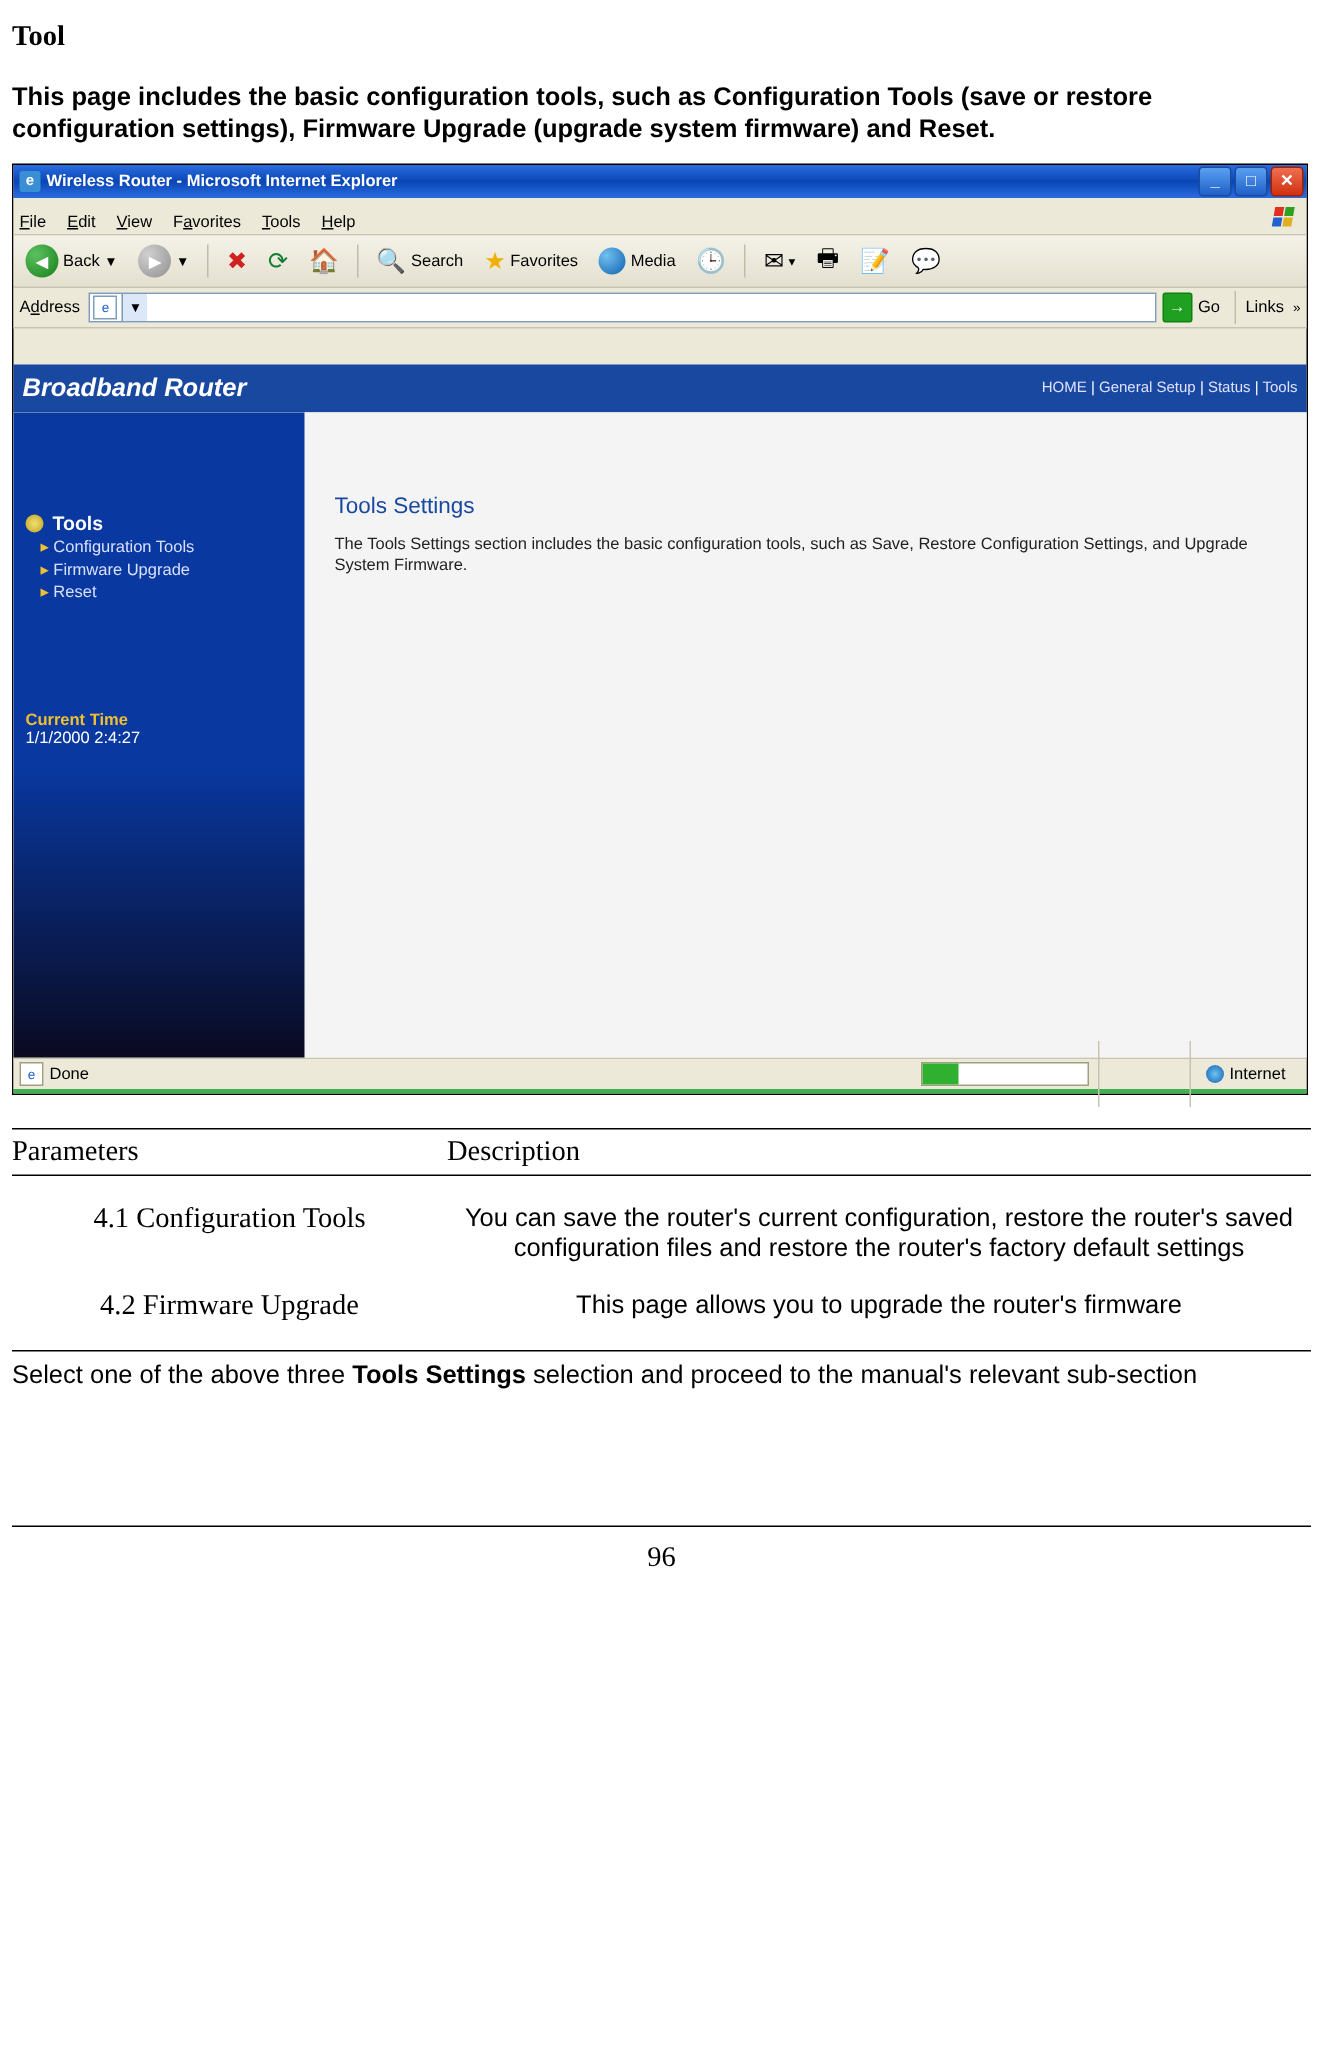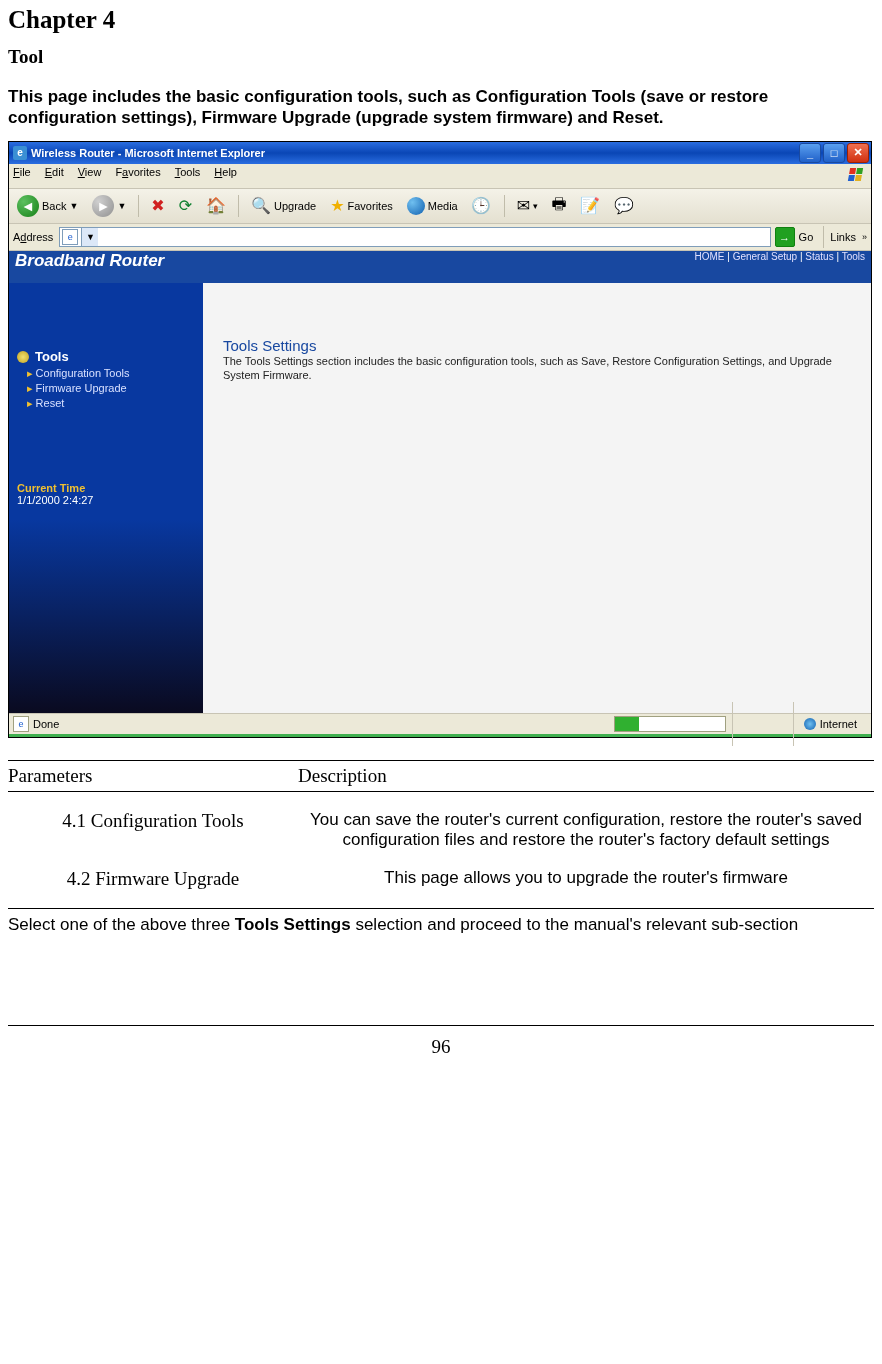--- a/index.html
+++ b/index.html
@@ -217,7 +217,6 @@
 
 <div class="page">
 
-  <h1 class="chapter">Chapter 4</h1>
   <h2 class="section">Tool</h2>
   <p class="intro">This page includes the basic configuration tools, such as Configuration Tools (save or restore configuration settings), Firmware Upgrade (upgrade system firmware) and Reset.</p>
 

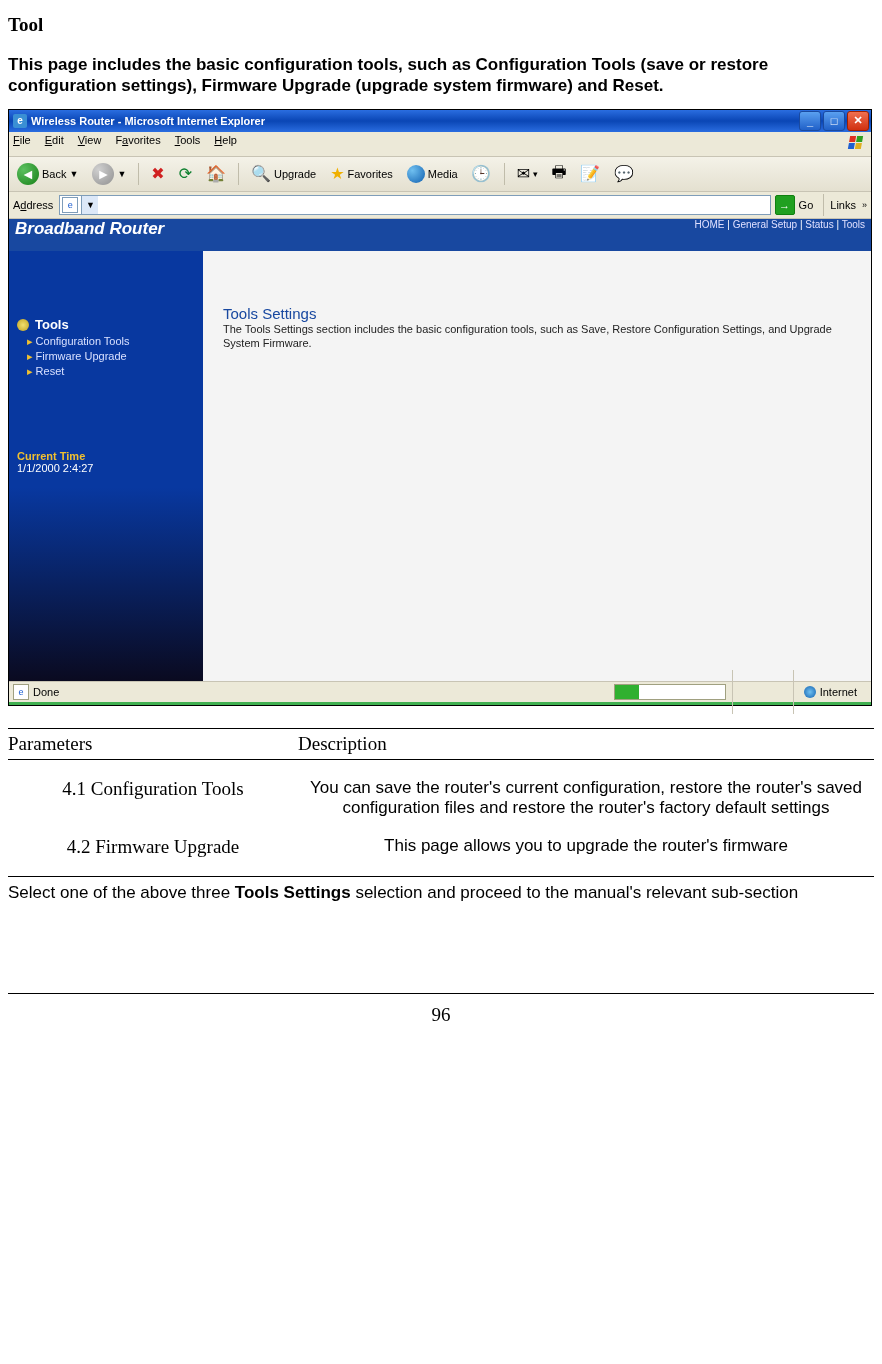--- a/index.html
+++ b/index.html
@@ -73,7 +73,7 @@
   .menubar {
     background: #ece9d8;
     display: flex;
-    align-items: flex-start;
+    align-items: flex-end;
     padding: 2px 4px;
     border-bottom: 1px solid #c8c4b4;
     height: 20px;

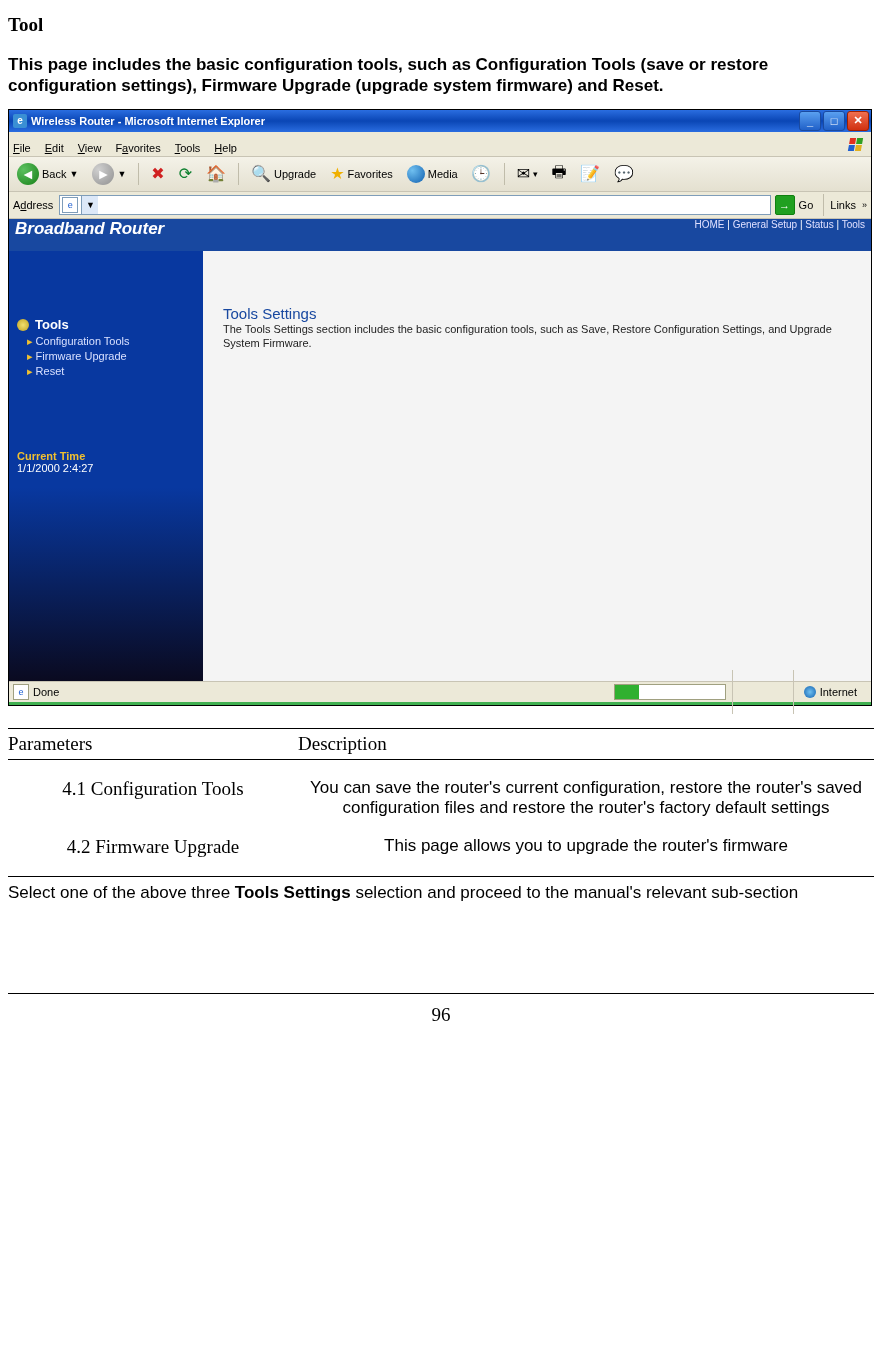--- a/index.html
+++ b/index.html
@@ -272,7 +272,7 @@
       <div class="sep"></div>
       <div class="tbtn">
           <span class="small-icon">🔍</span>
-          <span>Upgrade</span>
+          <span>Search</span>
         </div>
       <div class="tbtn">
           <span class="star-icon">★</span>

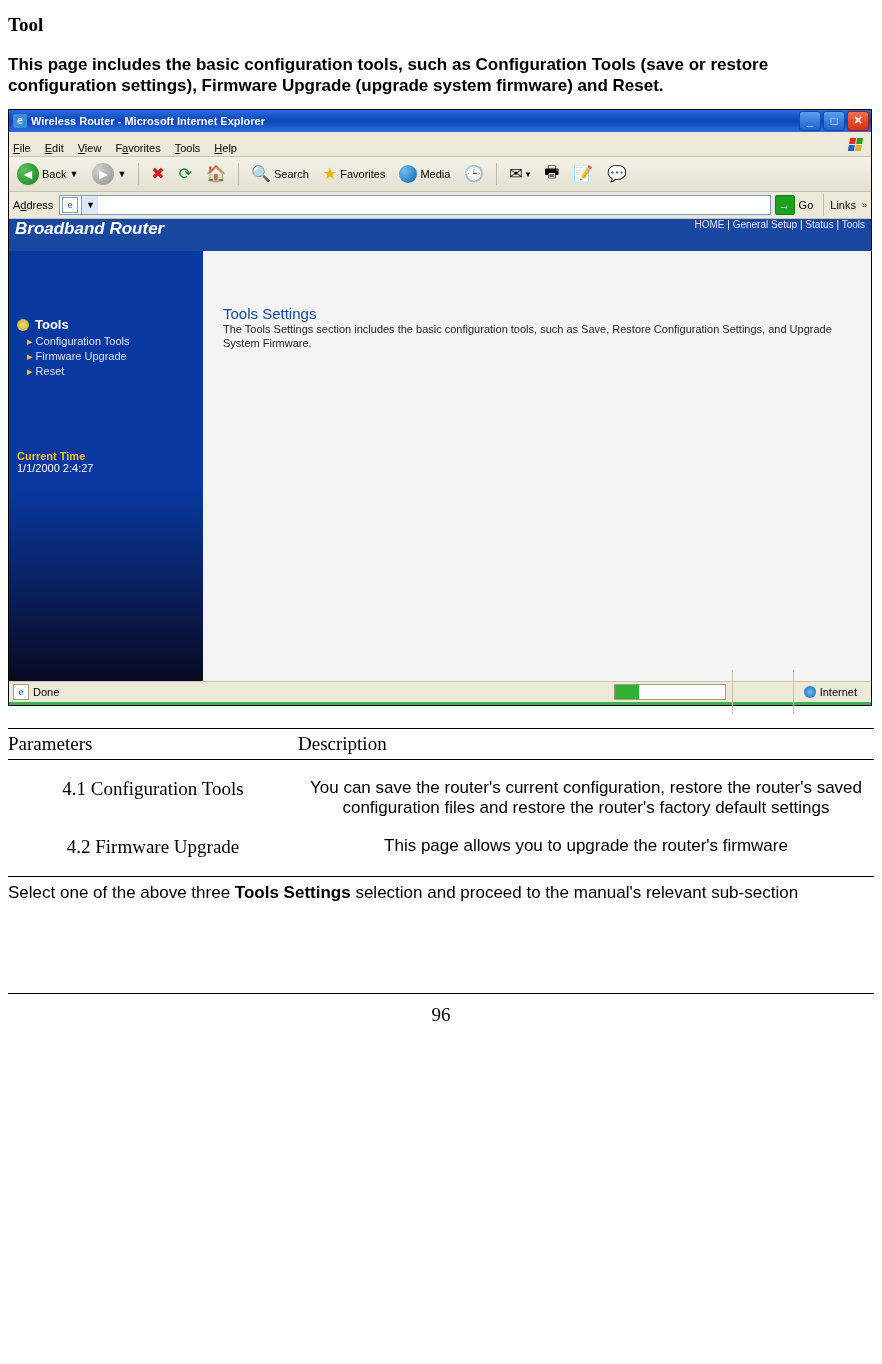--- a/index.html
+++ b/index.html
@@ -142,9 +142,10 @@
     background: #1848a0;
     color: #fff;
     display: flex;
-    align-items: flex-start;
+    align-items: center;
     height: 32px;
     padding: 0 6px;
+    margin-top: 24px;
   }
   .router-header .brand { font-style: italic; font-weight: bold; font-size: 17px; }
   .router-nav { margin-left:auto; font-size:10px; }

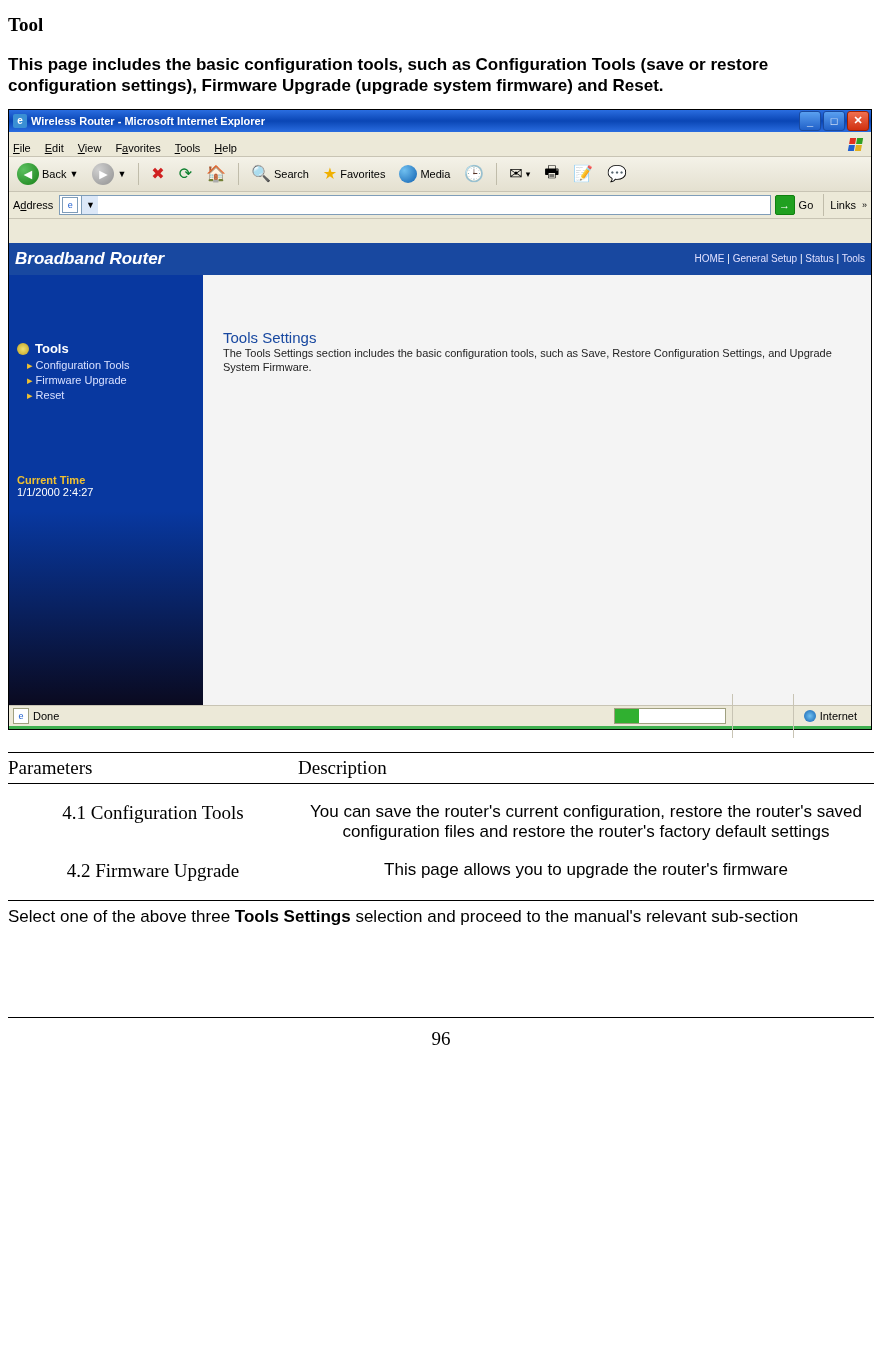--- a/index.html
+++ b/index.html
@@ -169,7 +169,7 @@
 
   .mainpane { flex:1; background:#f4f4f4; padding: 54px 20px 10px 20px; }
   .tools-title { color:#1848a0; font-size:15px; font-weight:normal; font-family:Arial,sans-serif; }
-  .tools-desc { font-size:11px; color:#222; line-height:1.3; }
+  .tools-desc { font-size:11px; color:#222; margin-top:10px; line-height:1.3; }
 
   
   .statusbar {

